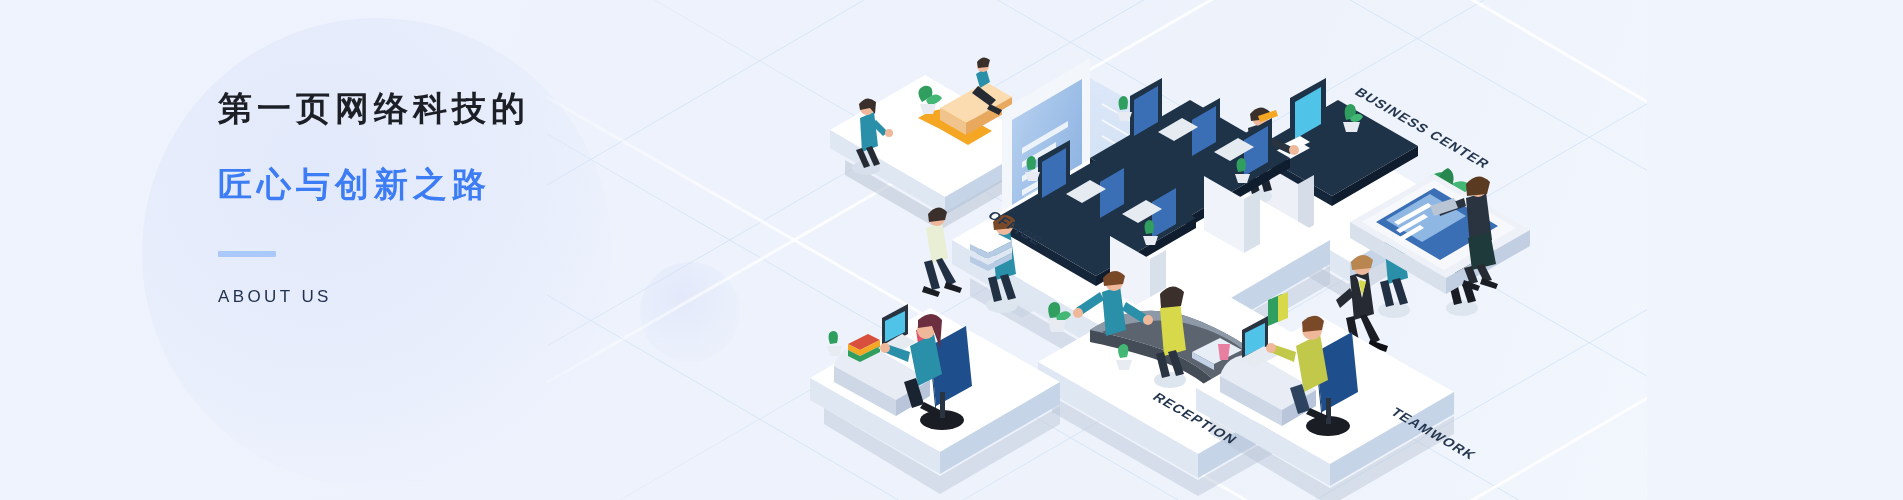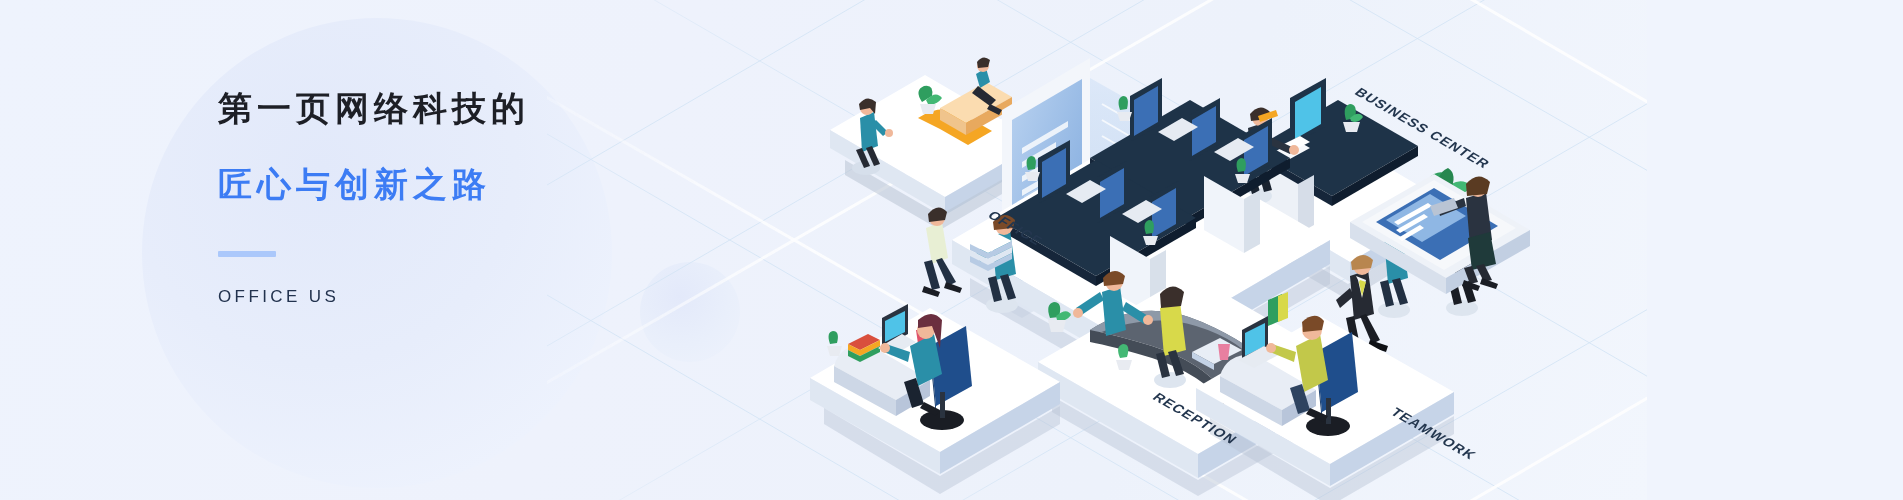--- a/index.html
+++ b/index.html
@@ -126,7 +126,7 @@
     <div id="headline-1">第一页网络科技的</div>
     <div id="headline-2">匠心与创新之路</div>
     <div id="divider"></div>
-    <div id="subtitle">OFFICE US</div>
+    <div id="subtitle">ABOUT US</div>
   </div>
 
   <div id="illustration">

